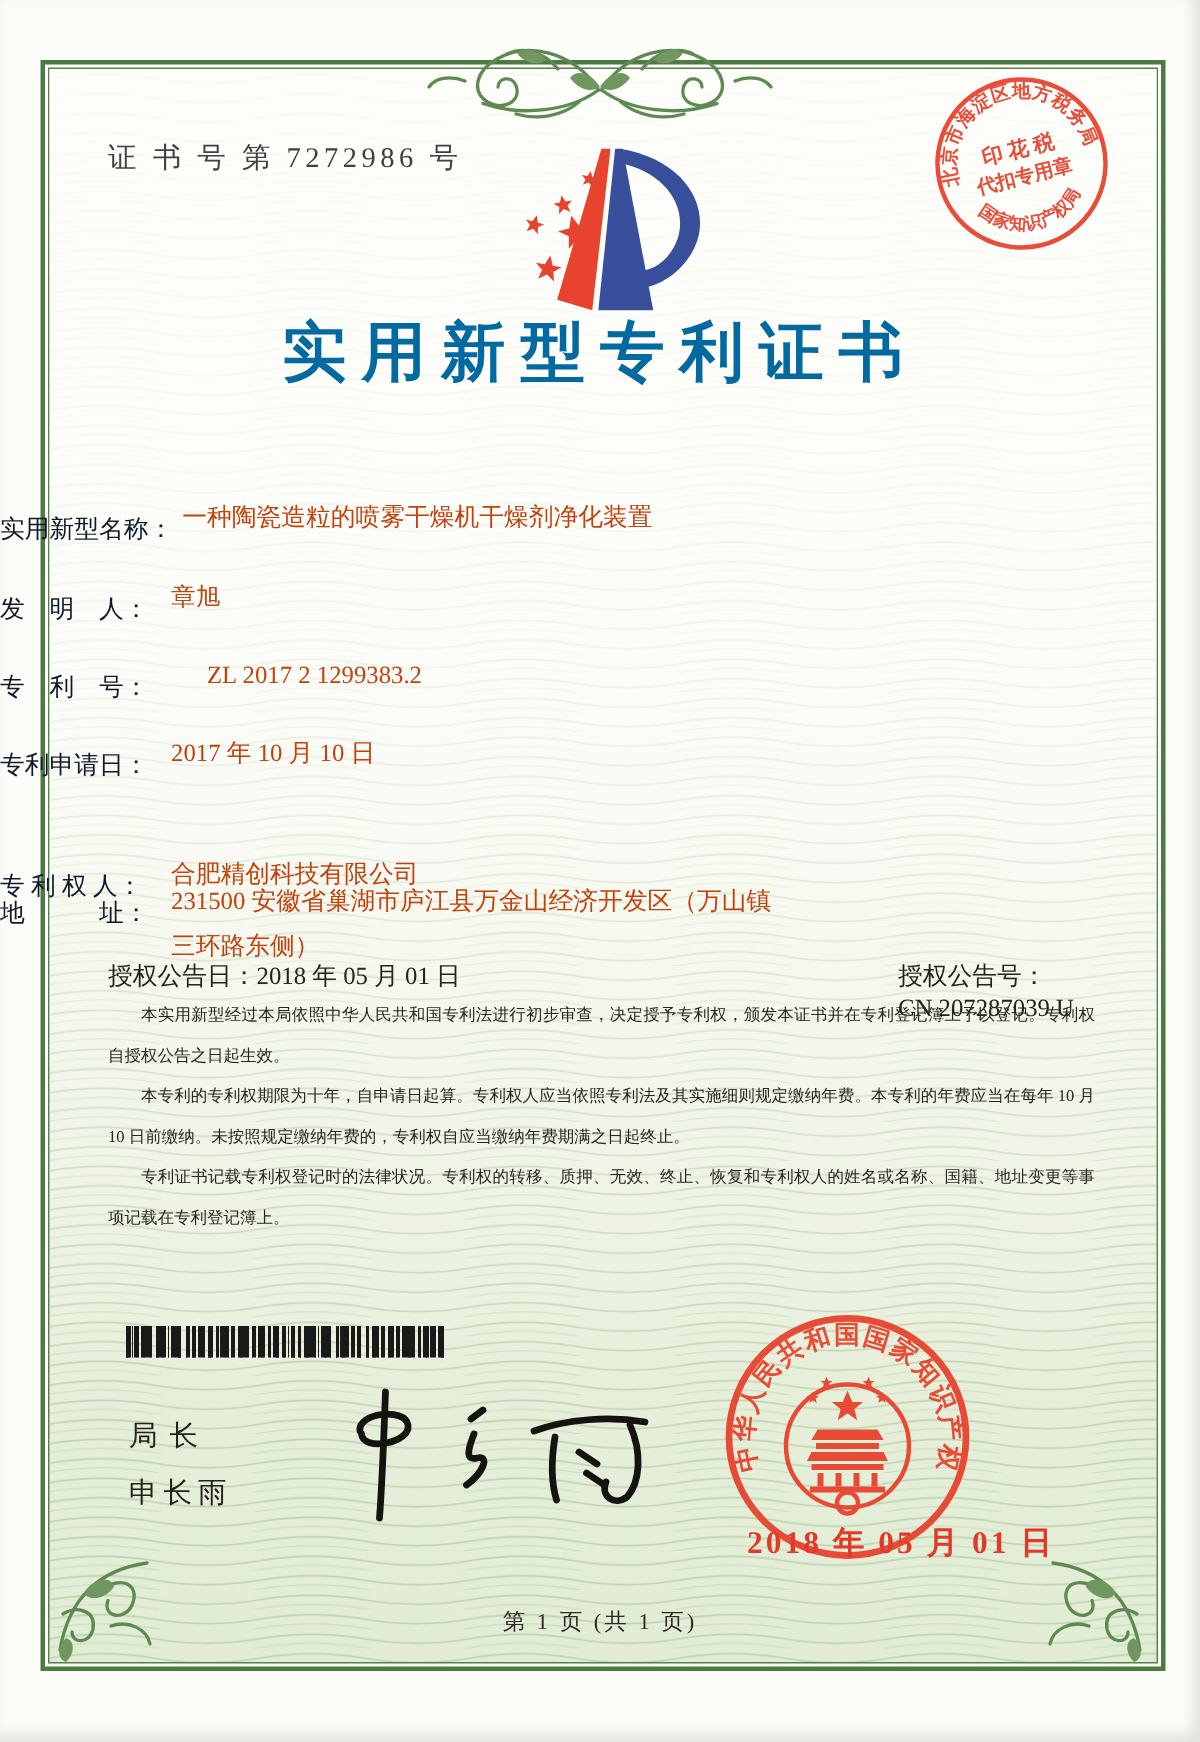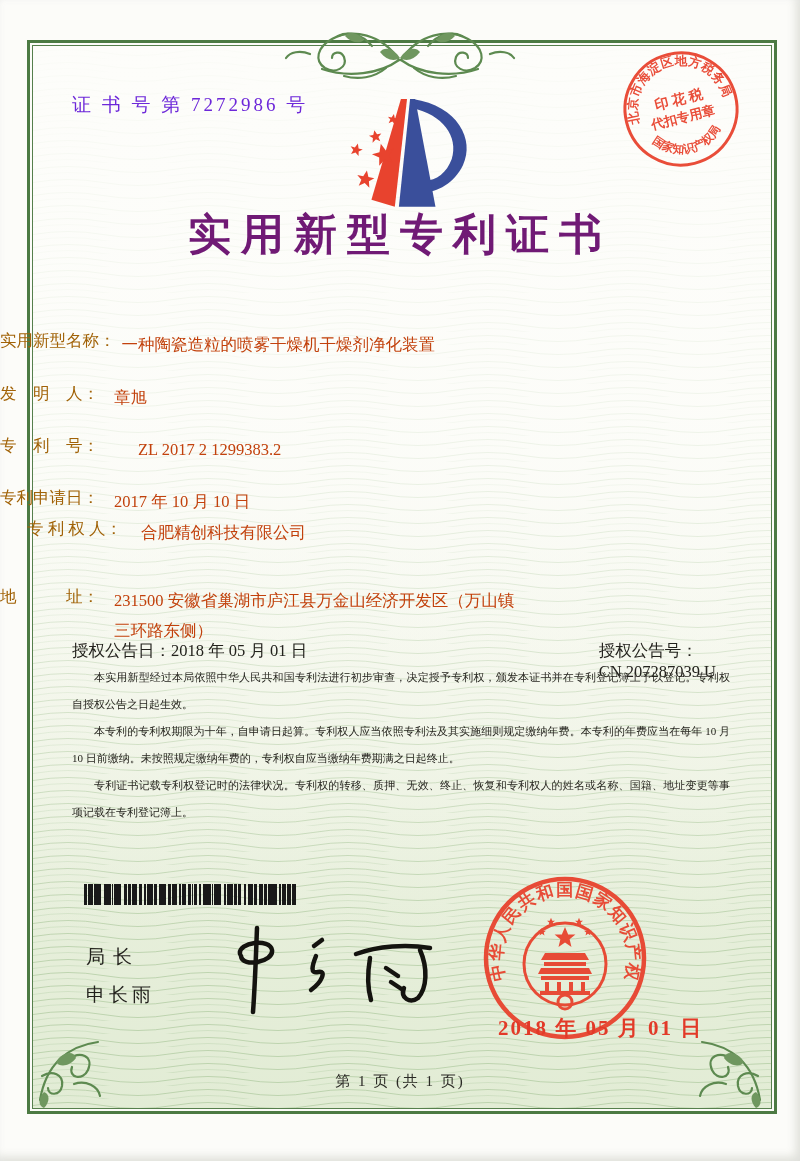--- a/index.html
+++ b/index.html
@@ -17,7 +17,7 @@
   .orn-bl{position:absolute;left:28px;top:1036px;width:78px;height:74px;}
   .orn-br{position:absolute;left:694px;top:1036px;width:78px;height:74px;transform:scaleX(-1);}
   
-  .cert-no{position:absolute;left:72px;top:92px;font-size:19px;letter-spacing:3px;color:#6d28d9;}
+  .cert-no{position:absolute;left:72px;top:92px;font-size:19px;letter-spacing:3px;color:#404040;}
   .tax-stamp{position:absolute;left:616px;top:44px;width:130px;height:130px;transform:rotate(-14deg);opacity:.94;}
   .logo{position:absolute;left:322px;top:93px;width:168px;height:122px;}
   .title{position:absolute;left:0;top:206px;width:100%;text-align:center;font-size:43px;font-weight:700;

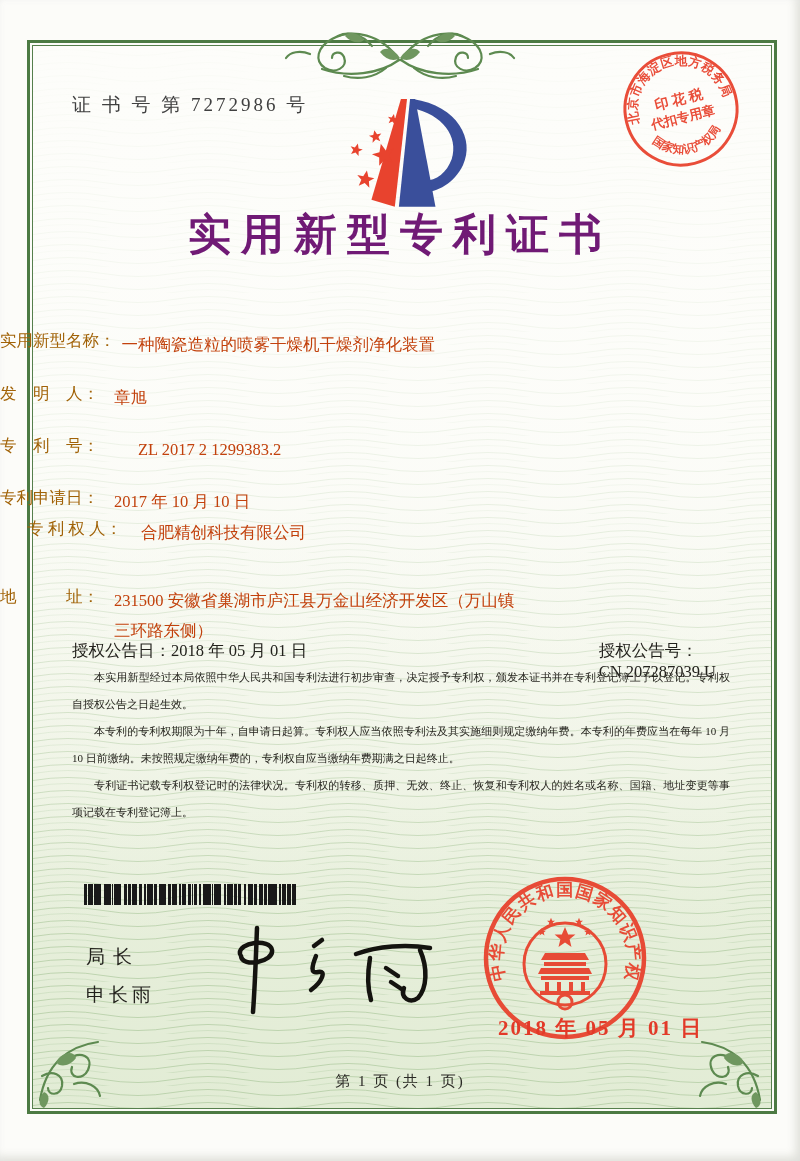--- a/index.html
+++ b/index.html
@@ -21,7 +21,7 @@
   .tax-stamp{position:absolute;left:616px;top:44px;width:130px;height:130px;transform:rotate(-14deg);opacity:.94;}
   .logo{position:absolute;left:322px;top:93px;width:168px;height:122px;}
   .title{position:absolute;left:0;top:206px;width:100%;text-align:center;font-size:43px;font-weight:700;
-         letter-spacing:10px;color:#701a75;}
+         letter-spacing:10px;color:#0369a1;}
   .frow{position:absolute;left:0;display:flex;align-items:flex-start;font-size:16.5px;}
   .flabel{flex:0 0 108px;white-space:nowrap;color:#a16207;}
   .fvalue{margin-left:6px;white-space:pre-line;line-height:1.8;color:#c2410c;}

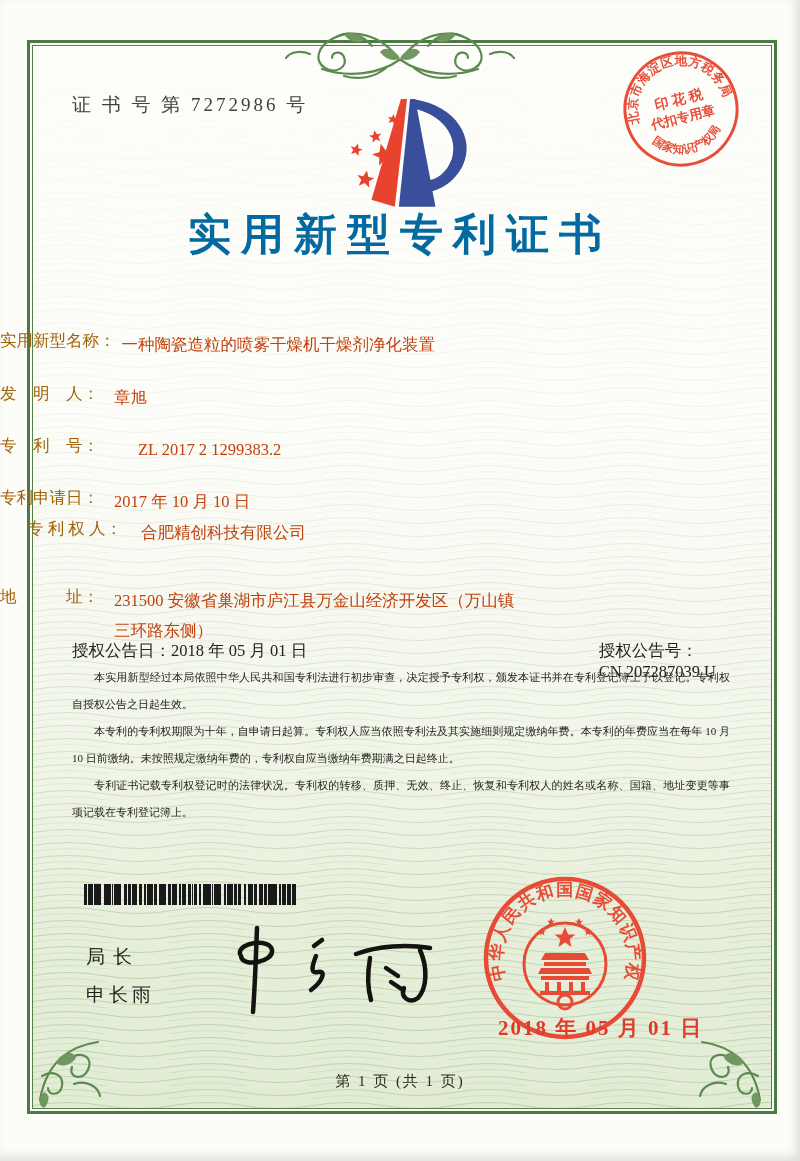--- a/index.html
+++ b/index.html
@@ -23,7 +23,7 @@
   .title{position:absolute;left:0;top:206px;width:100%;text-align:center;font-size:43px;font-weight:700;
          letter-spacing:10px;color:#0369a1;}
   .frow{position:absolute;left:0;display:flex;align-items:flex-start;font-size:16.5px;}
-  .flabel{flex:0 0 108px;white-space:nowrap;color:#a16207;}
+  .flabel{flex:0 0 108px;white-space:nowrap;color:#0f172a;margin-top:12px;}
   .fvalue{margin-left:6px;white-space:pre-line;line-height:1.8;color:#c2410c;}
   .grant-row{position:absolute;left:72px;top:640px;width:660px;display:flex;justify-content:space-between;font-size:16.5px;}
   .gpair{display:flex;}

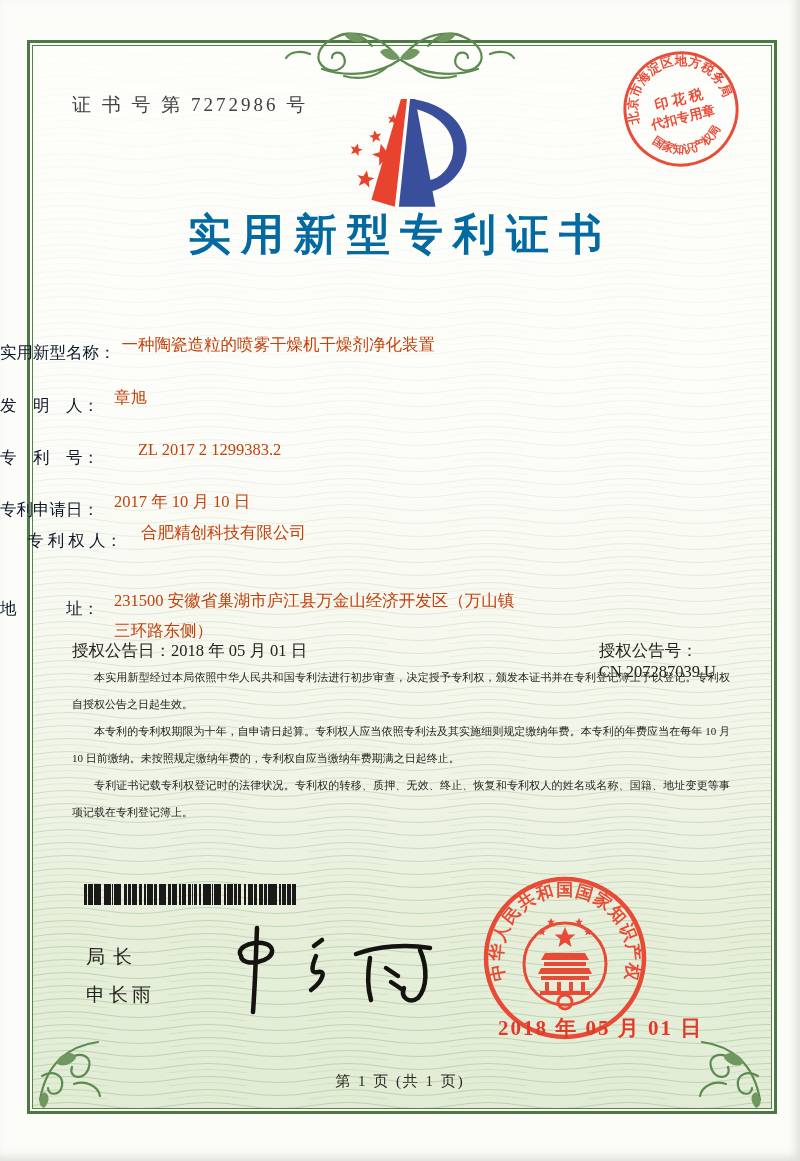--- a/index.html
+++ b/index.html
@@ -165,7 +165,7 @@
     <span class="flabel">专利申请日：</span>
     <span class="fvalue">2017 年 10 月 10 日</span>
   </div>
-  <div class="frow" style="top:518px;padding-left:27px;">
+  <div class="frow" style="top:568px;">
     <span class="flabel">专 利 权 人：</span>
     <span class="fvalue">合肥精创科技有限公司</span>
   </div>

